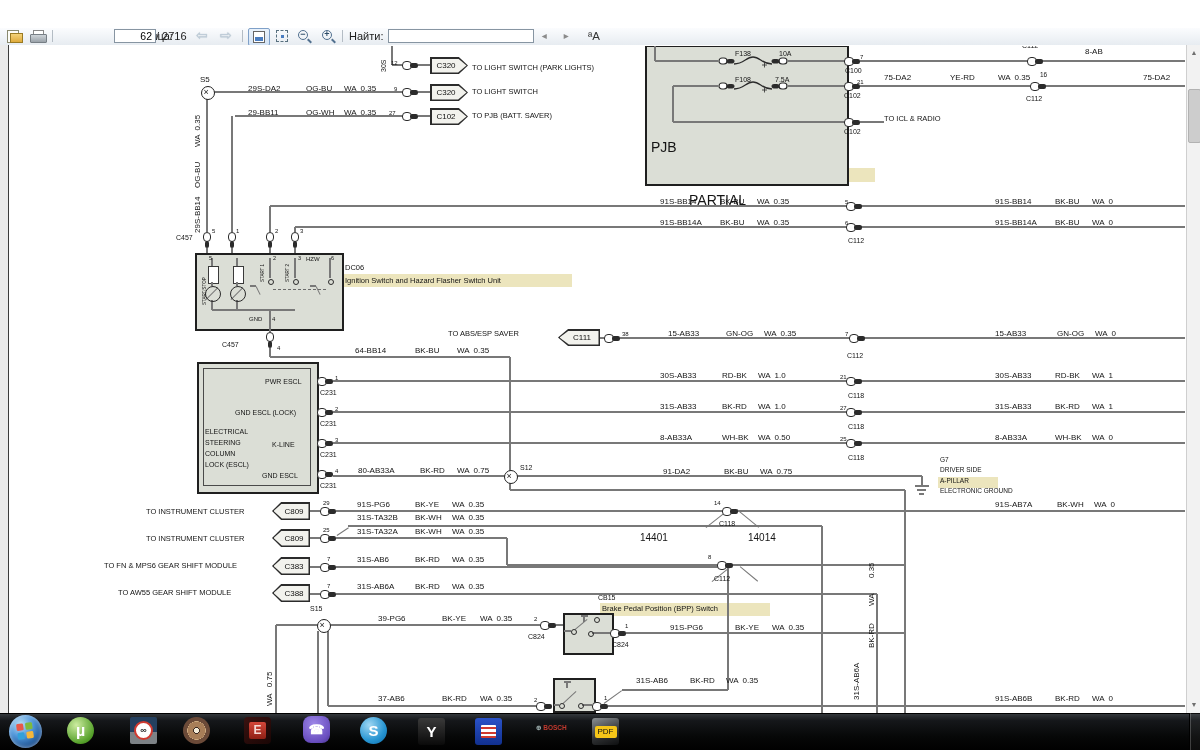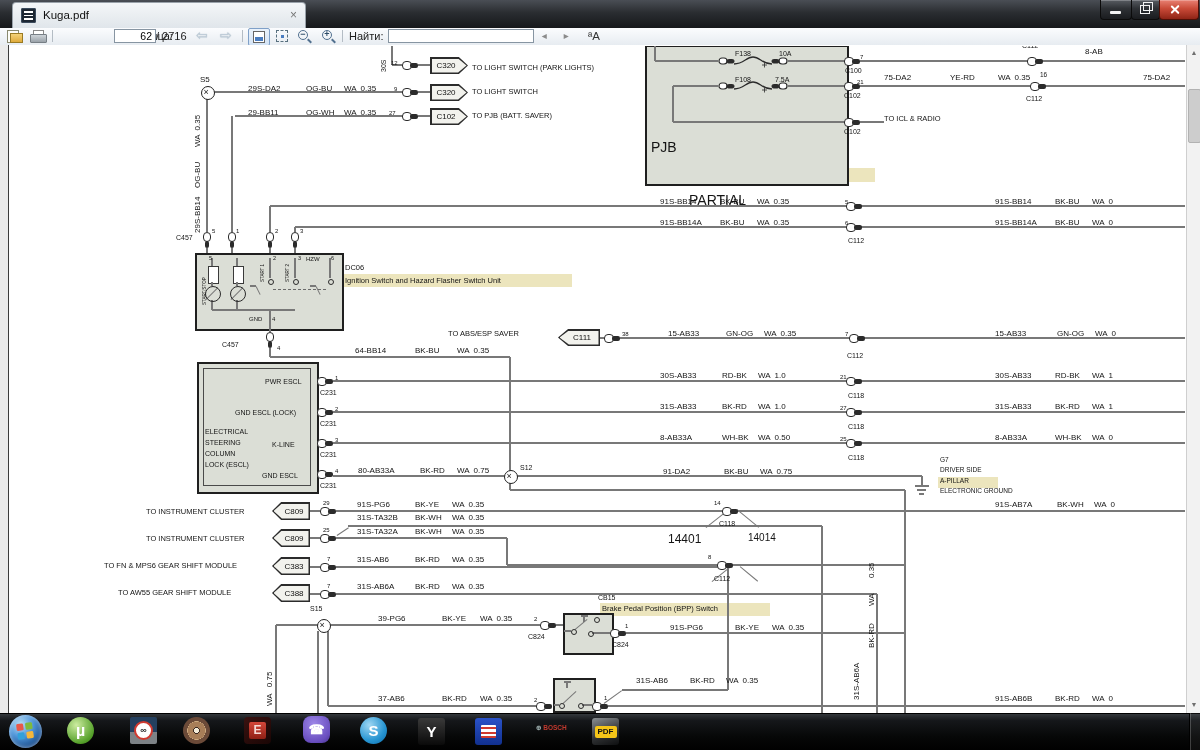--- a/index.html
+++ b/index.html
@@ -87,23 +87,6 @@
 
 <div id="app">
 
-  <div id="titlebar">
-    <div id="tab">
-      <span id="tab-icon"></span>
-      <span id="tab-title">Kuga.pdf</span>
-      <span id="tab-close">×</span>
-    </div>
-    <div class="winbtn" style="left:1100px;width:30px;">
-        <span class="glyph-min"></span>
-      </div>
-    <div class="winbtn" style="left:1131px;width:27px;">
-        <span class="glyph-rest"></span>
-      </div>
-    <div class="winbtn" id="btn-close" style="left:1159px;width:38px;">
-        <span class="glyph-x1"></span>
-        <span class="glyph-x2"></span>
-      </div>
-  </div>
 
   <div id="toolbar">
     <span id="icon-open"></span>

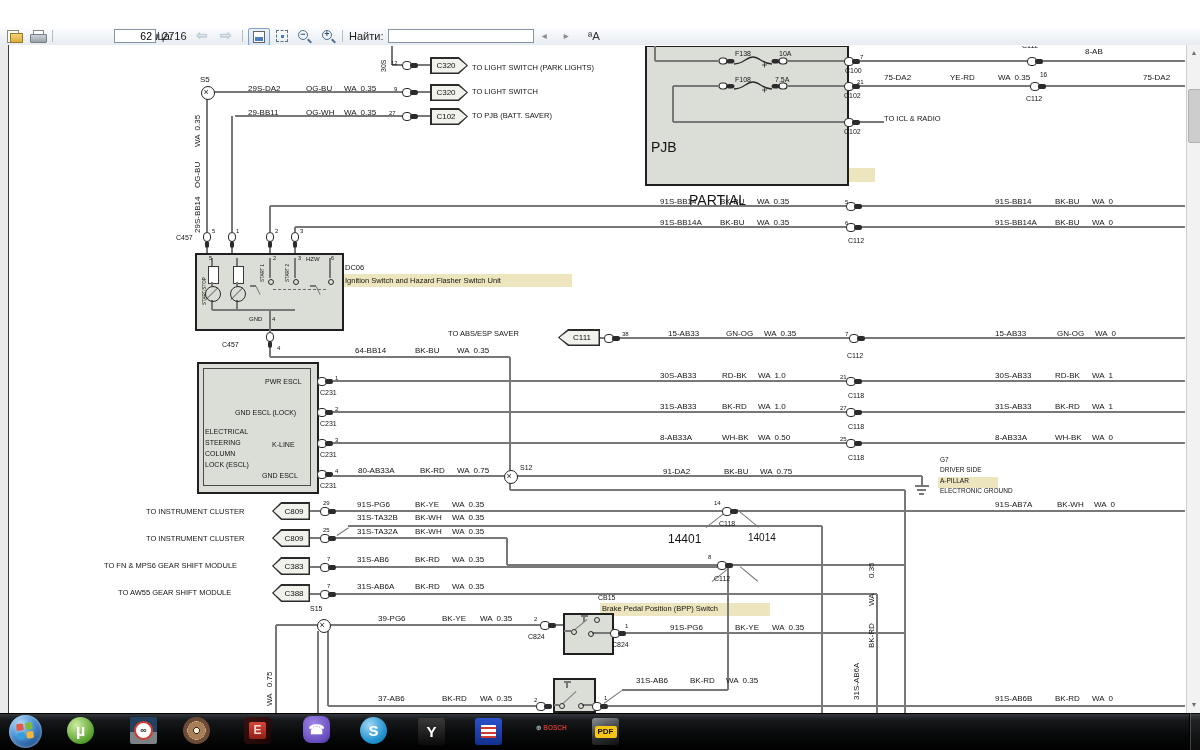--- a/index.html
+++ b/index.html
@@ -490,7 +490,7 @@
         <div class="lb" style="left: 986px; top: 455px; font-size: 8px;">91S-AB7A</div>
         <div class="lb" style="left: 1048px; top: 455px; font-size: 8px;">BK-WH</div>
         <div class="lb" style="left: 1085px; top: 455px; font-size: 8px;">WA  0</div>
-        <div class="lb" style="left: 659px; top: 487px; font-size: 12px; text-align: center;">14401</div>
+        <div class="lb" style="left: 631px; top: 487px; font-size: 10px; text-align: center;">14401</div>
         <div class="lb" style="left: 739px; top: 487px; font-size: 10px;">14014</div>
         <div class="lb" style="left: 699px; top: 508px; font-size: 6px;">8</div>
         <div class="lb" style="left: 705px; top: 529px; font-size: 7px;">C112</div>

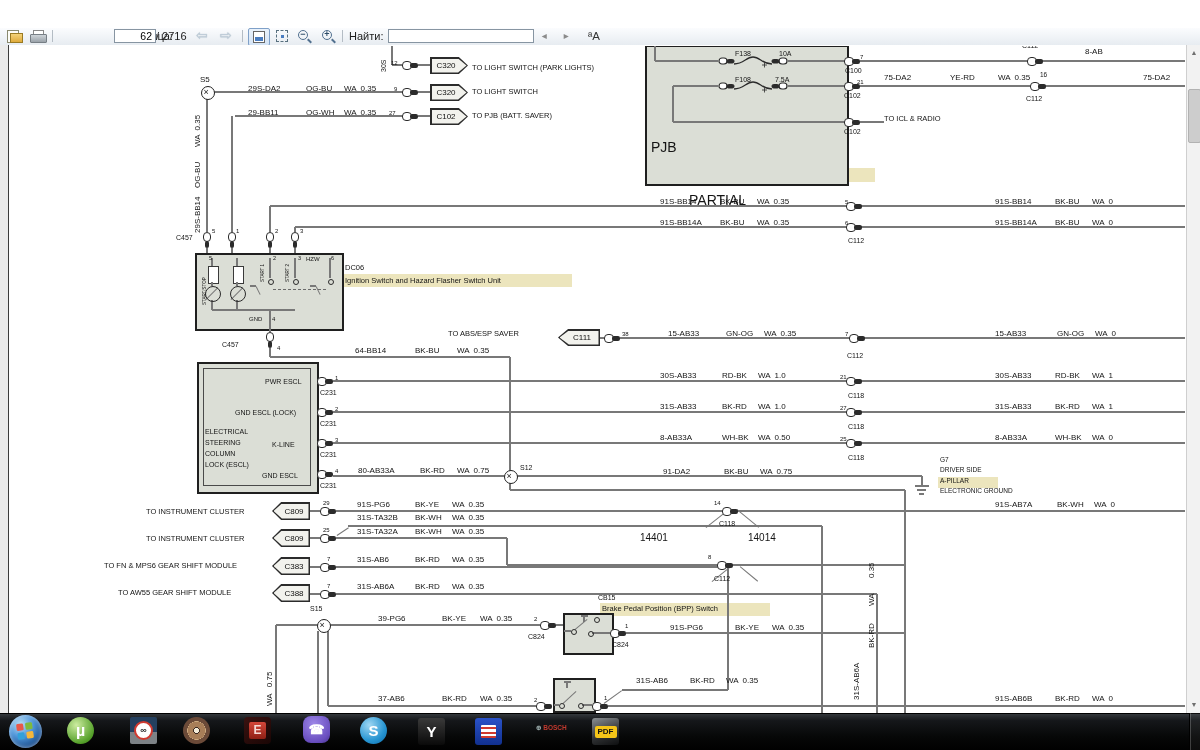--- a/index.html
+++ b/index.html
@@ -560,7 +560,7 @@
     </div>
   <div class="tk" style="left:536px;top:724px;color:#c2392e;font-size:6.5px;font-weight:bold;"><span style="color:#9aa;">⊕ </span><span>BOSCH</span></div>
   <div class="ticon" style="left:592px;top:718px;background:linear-gradient(160deg,#8a8f93,#2e3032 60%,#0e0f10);border-radius:3px;">
-      <span style="background:#f5c518;color:#111;font-size:8px;font-weight:bold;padding:1.5px 3px;border-radius:2px;">PDF</span>
+      <span style="background:#f5c518;color:#111;font-size:8px;font-weight:normal;padding:1.5px 3px;border-radius:2px;">PDF</span>
     </div>
 
   <div id="showdesk"></div>

